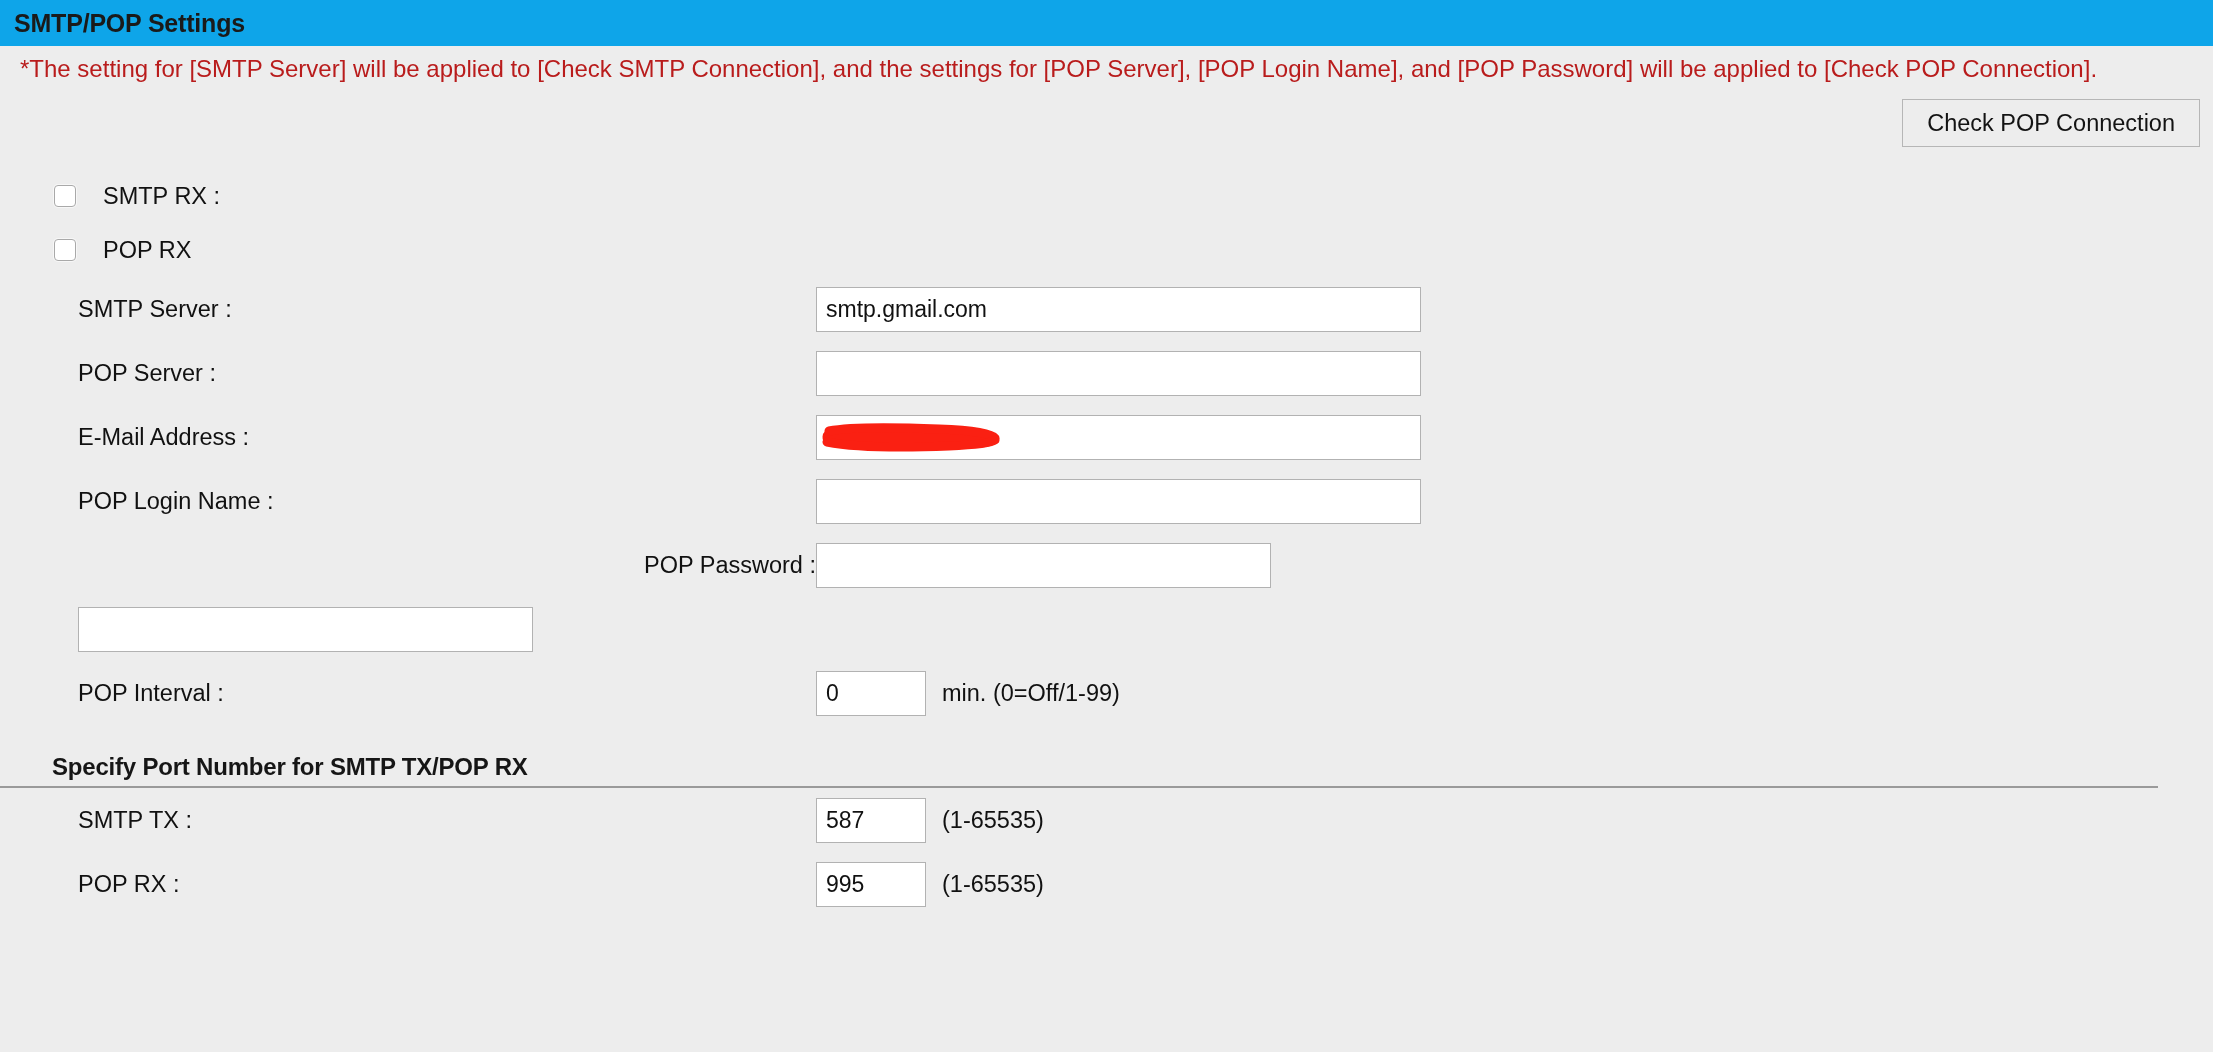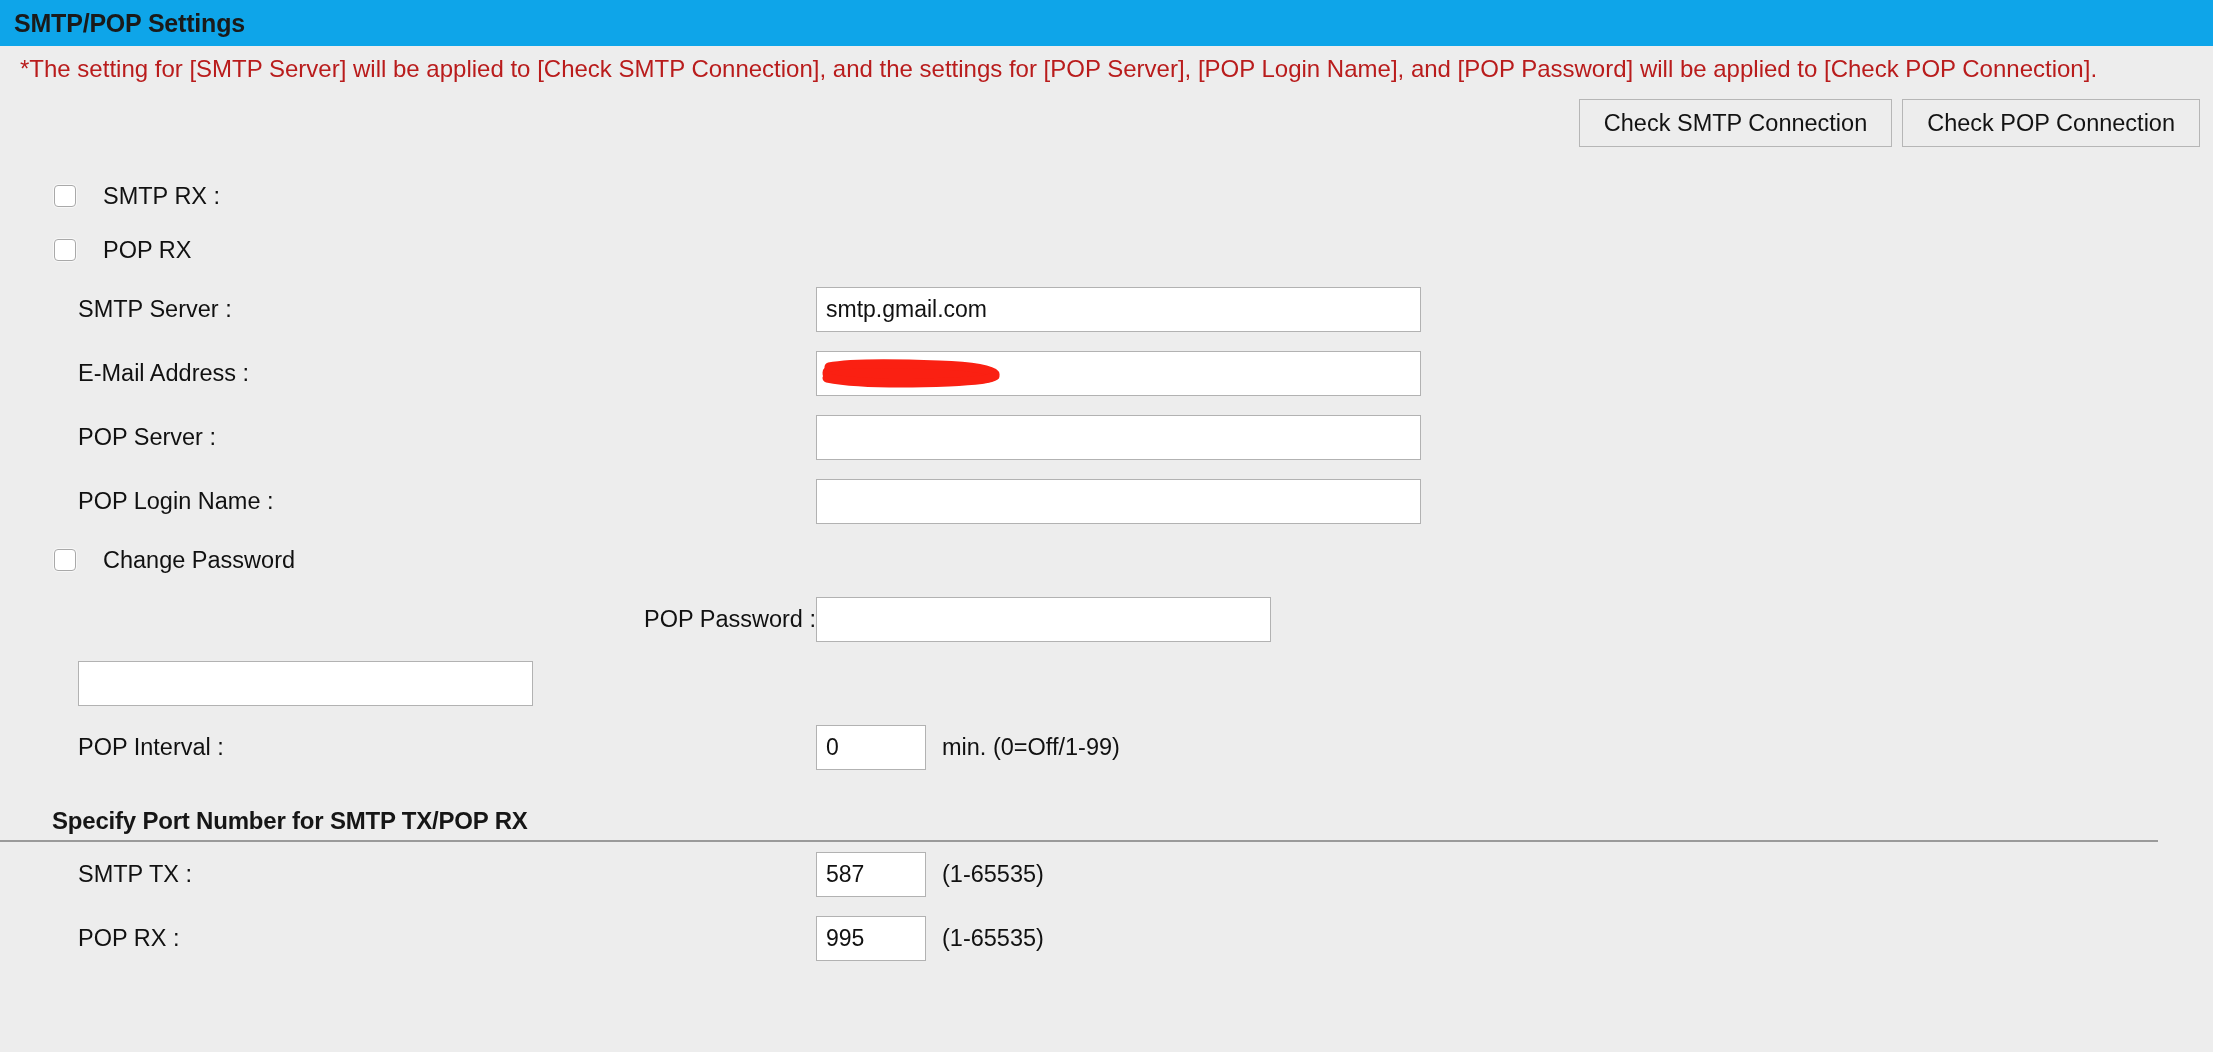--- a/index.html
+++ b/index.html
@@ -187,7 +187,6 @@
   <div class="note">*The setting for [SMTP Server] will be applied to [Check SMTP Connection], and the settings for [POP Server], [POP Login Name], and [POP Password] will be applied to [Check POP Connection].</div>
 
   <div class="button-row">
-    <button class="btn">Check SMTP Connection</button>
     <button class="btn">Check POP Connection</button>
   </div>
 

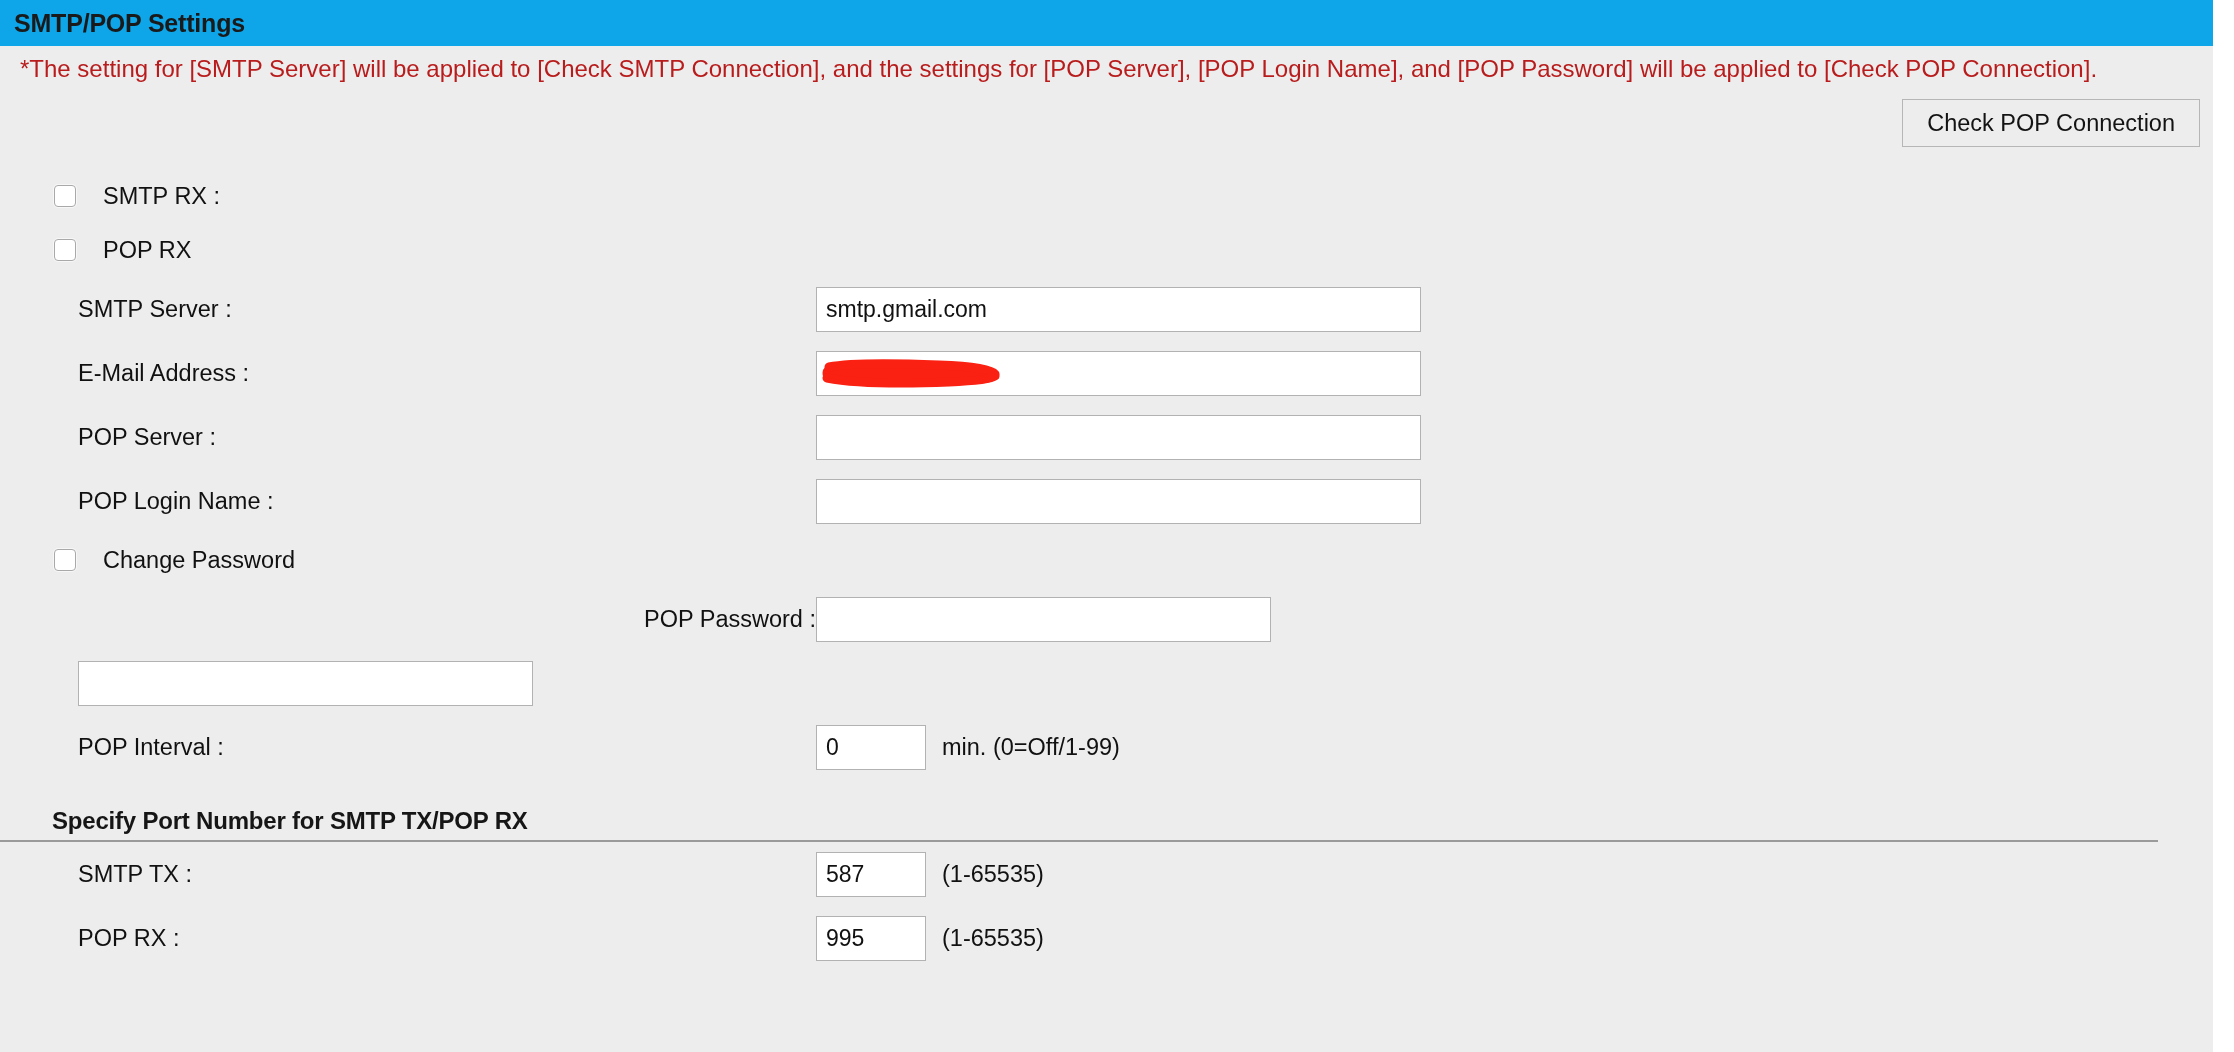--- a/index.html
+++ b/index.html
@@ -205,6 +205,11 @@
     <div class="row">
       <span class="label">SMTP Server :</span>
       <input class="input wide" type="text" value="smtp.gmail.com" style="">
+    </div>
+
+    <div class="row">
+      <span class="label">POP Server :</span>
+      <input class="input wide" type="text" value="" style="">
     </div>
 
     <div class="row">
@@ -223,11 +228,6 @@
     </div>
 
     <div class="row">
-      <span class="label">POP Server :</span>
-      <input class="input wide" type="text" value="" style="">
-    </div>
-
-    <div class="row">
       <span class="label">POP Login Name :</span>
       <input class="input wide" type="text" value="" style="">
     </div>

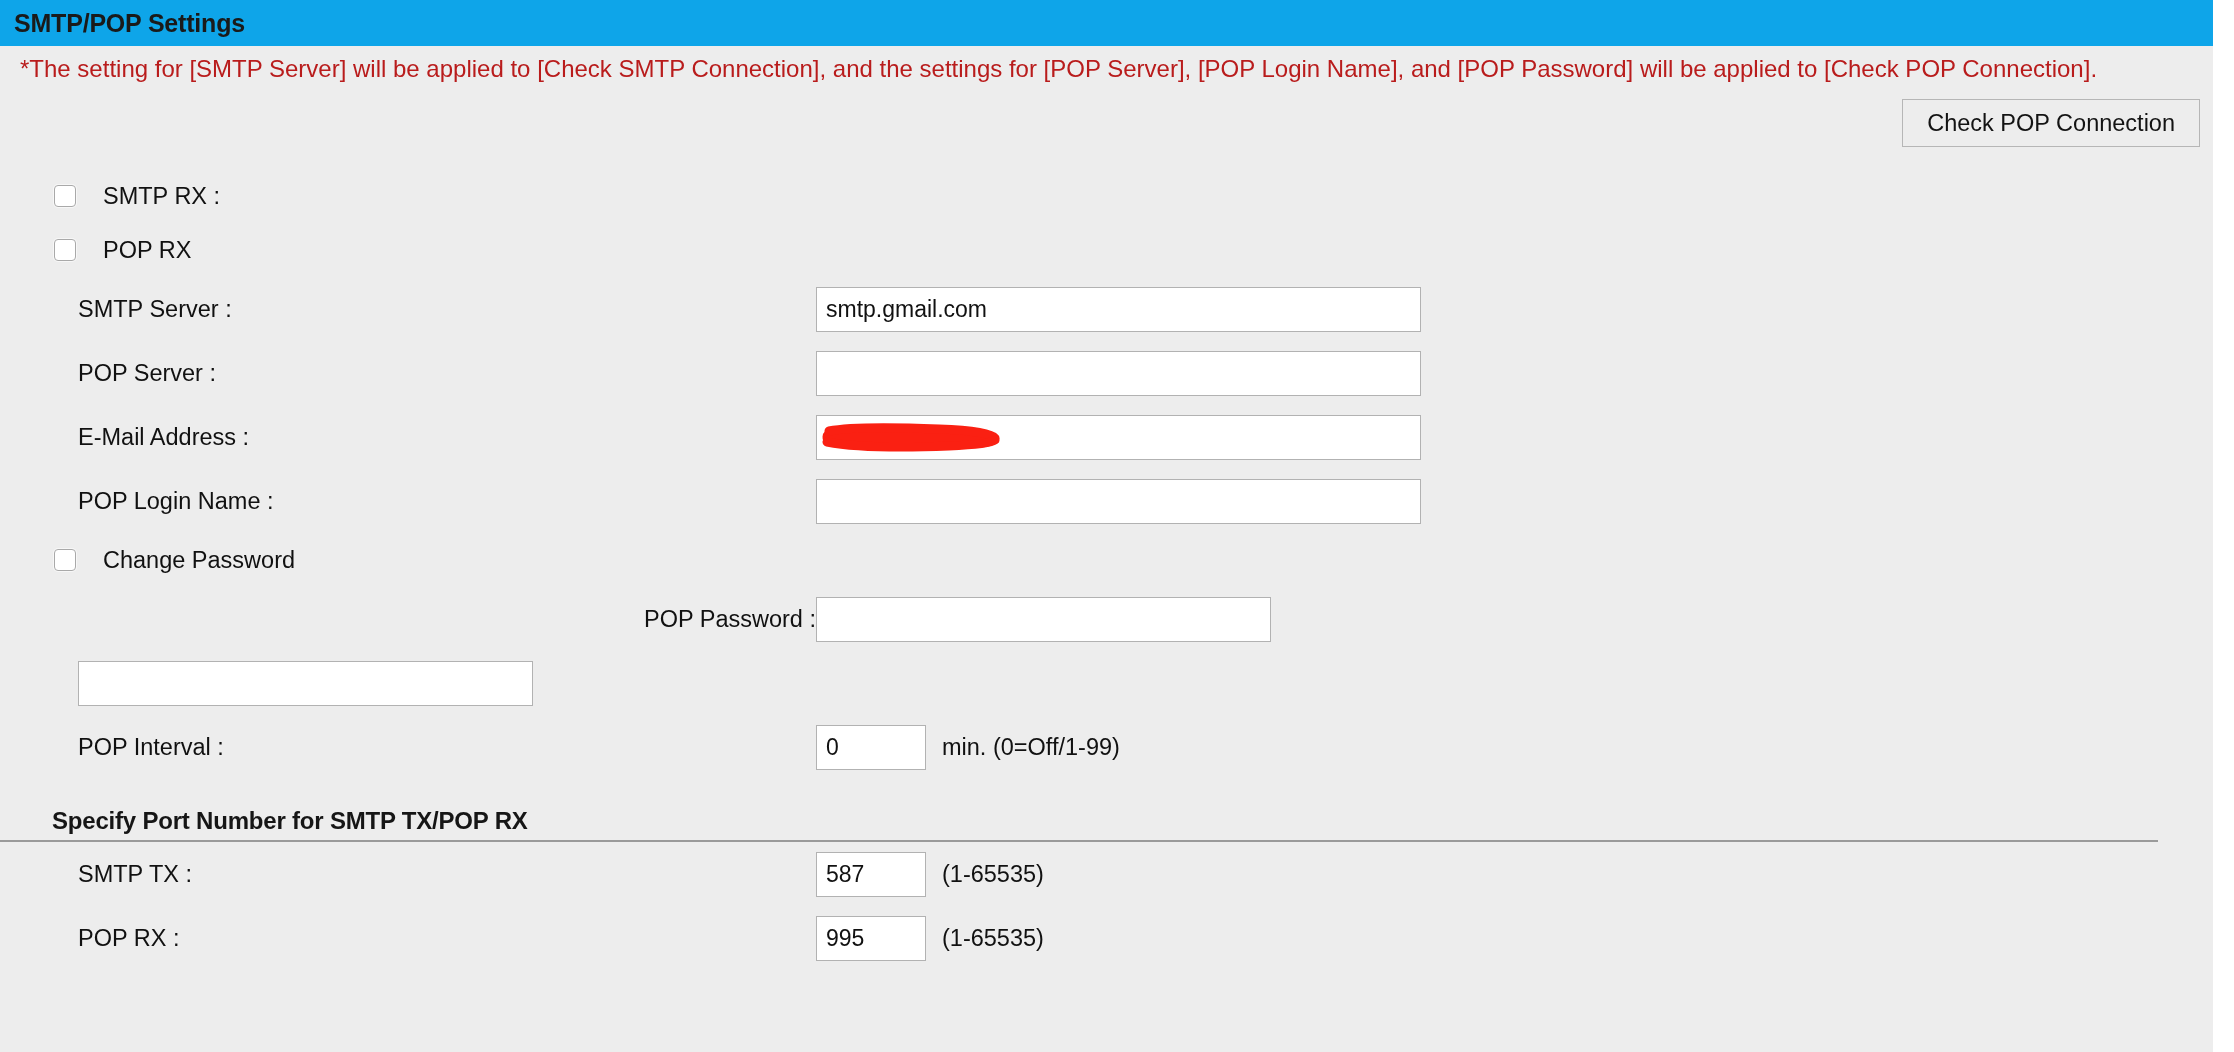--- a/index.html
+++ b/index.html
@@ -232,10 +232,6 @@
       <input class="input wide" type="text" value="" style="">
     </div>
 
-    <div class="row cbrow">
-      <span class="checkbox"></span>
-      <span class="cb-label">Change Password</span>
-    </div>
 
     <div class="row">
       <span class="label indent">POP Password :</span>

